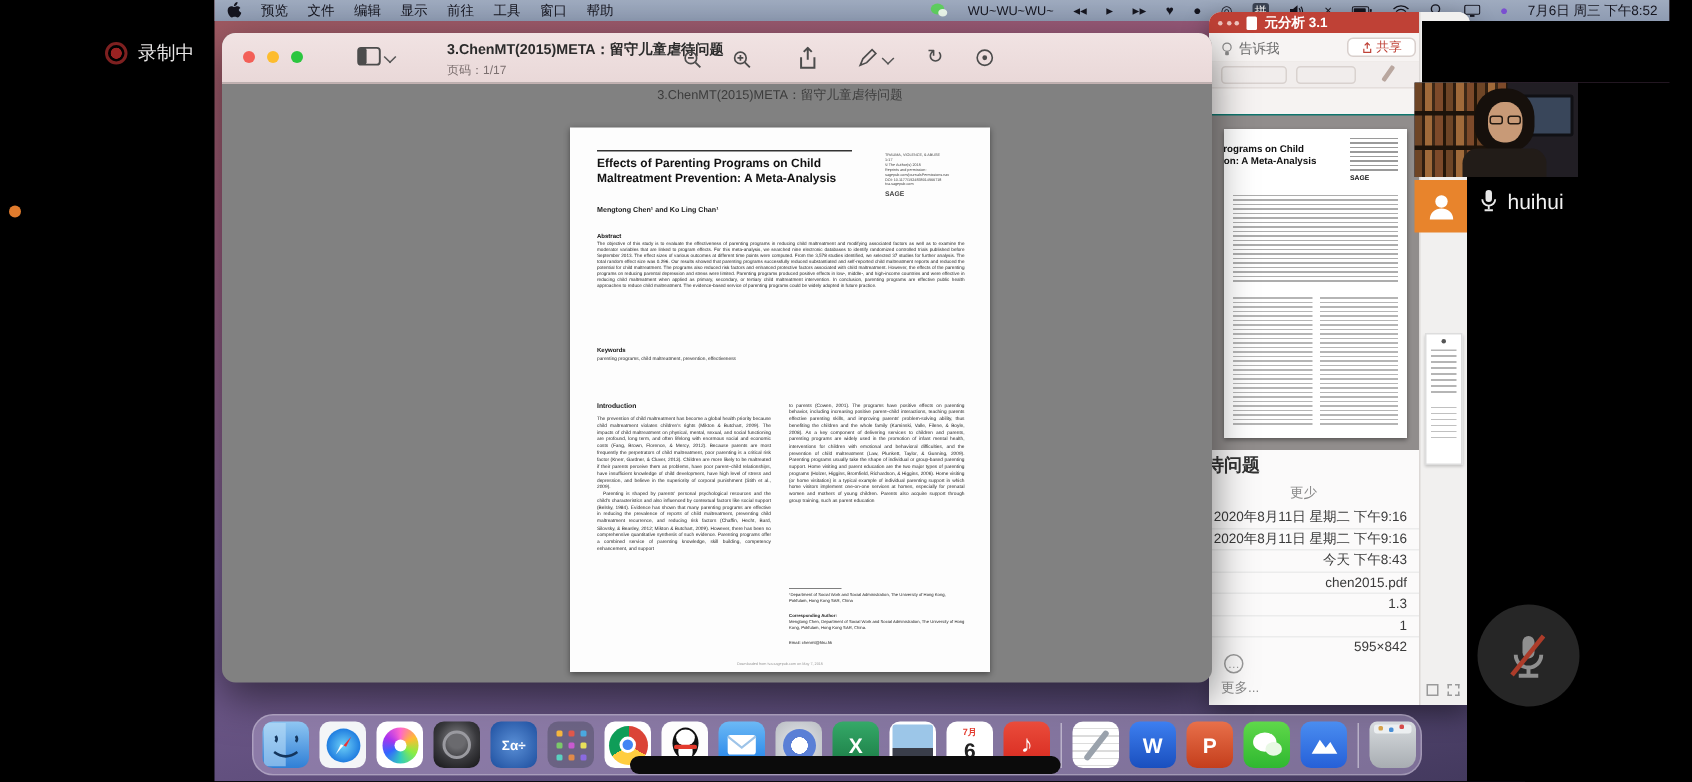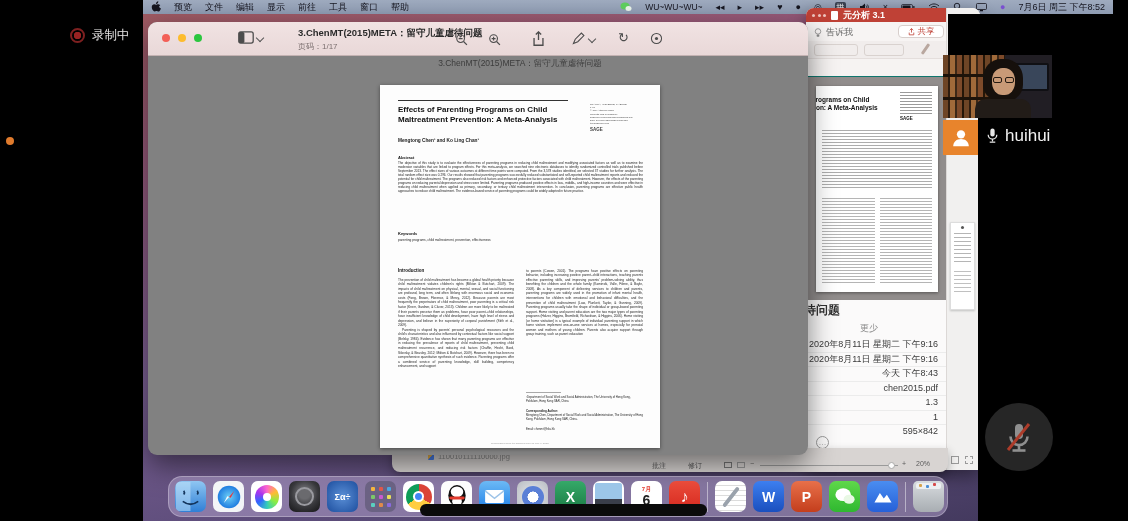--- a/index.html
+++ b/index.html
@@ -65,7 +65,7 @@
   #avatarsq{left:943px;top:120px;width:35px;height:35px;background:#e8842c;
     display:flex;align-items:center;justify-content:center;}
   #partname{left:986px;top:126px;display:flex;align-items:center;gap:6px;color:#f2f2f2;
-    font-size:17px;}
+    font-size:14px;}
   #micmute{left:985px;top:403px;width:68px;height:68px;border-radius:50%;background:#262626;
     display:flex;align-items:center;justify-content:center;}
   

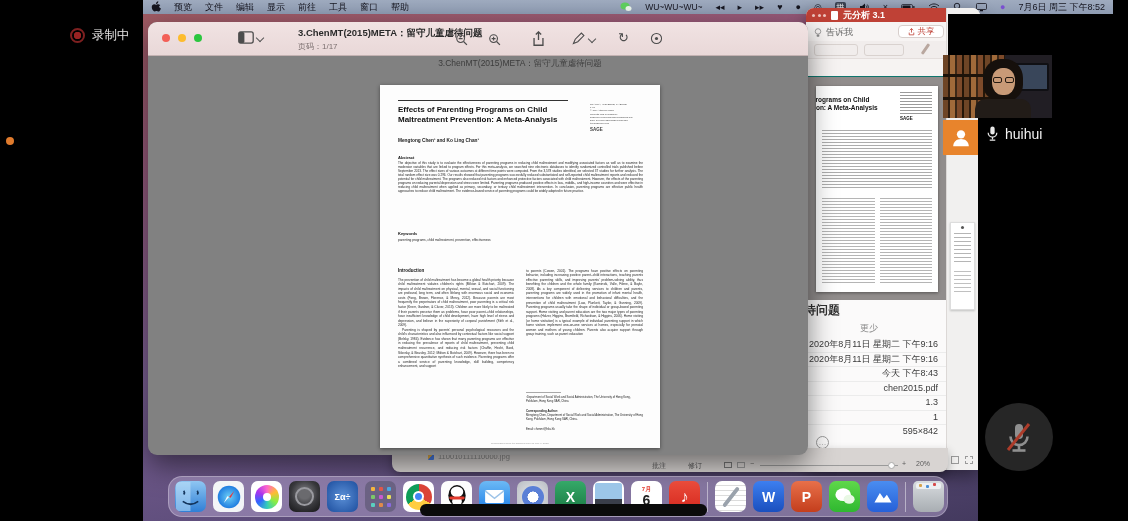--- a/index.html
+++ b/index.html
@@ -235,21 +235,6 @@
     </div>
   </div>
 
-  <div class="abs" id="bstrip">
-    <span class="abs" style="left:36px;top:4px;display:flex;align-items:center;gap:4px">
-      <i style="width:6px;height:6px;border-radius:1px;background:linear-gradient(135deg,#e8b24a 50%,#4a7fe8 50%)"></i>
-      <span class="stxt" style="color:#8a8a8a;font-size:7.5px">110010111110000.jpg</span>
-    </span>
-    <span class="abs stxt" style="left:260px;top:13px">批注</span>
-    <span class="abs stxt" style="left:296px;top:13px">修订</span>
-    <span class="abs" style="left:332px;top:14px;width:8px;height:6px;border:1px solid #777;box-sizing:border-box"></span>
-    <span class="abs" style="left:345px;top:14px;width:8px;height:6px;border:1px solid #999;box-sizing:border-box"></span>
-    <span class="abs stxt" style="left:358px;top:12px">−</span>
-    <span class="abs" style="left:368px;top:17px;width:138px;height:1px;background:#9a9a9a"></span>
-    <span class="abs" style="left:496px;top:14px;width:7px;height:7px;border-radius:50%;background:#fdfdfd;border:1px solid #aaa;box-sizing:border-box"></span>
-    <span class="abs stxt" style="left:510px;top:12px">+</span>
-    <span class="abs stxt" style="left:524px;top:12px">20%</span>
-  </div>
 
   <div class="abs" id="pvwin">
     <div class="abs" id="pvtoolbar">

